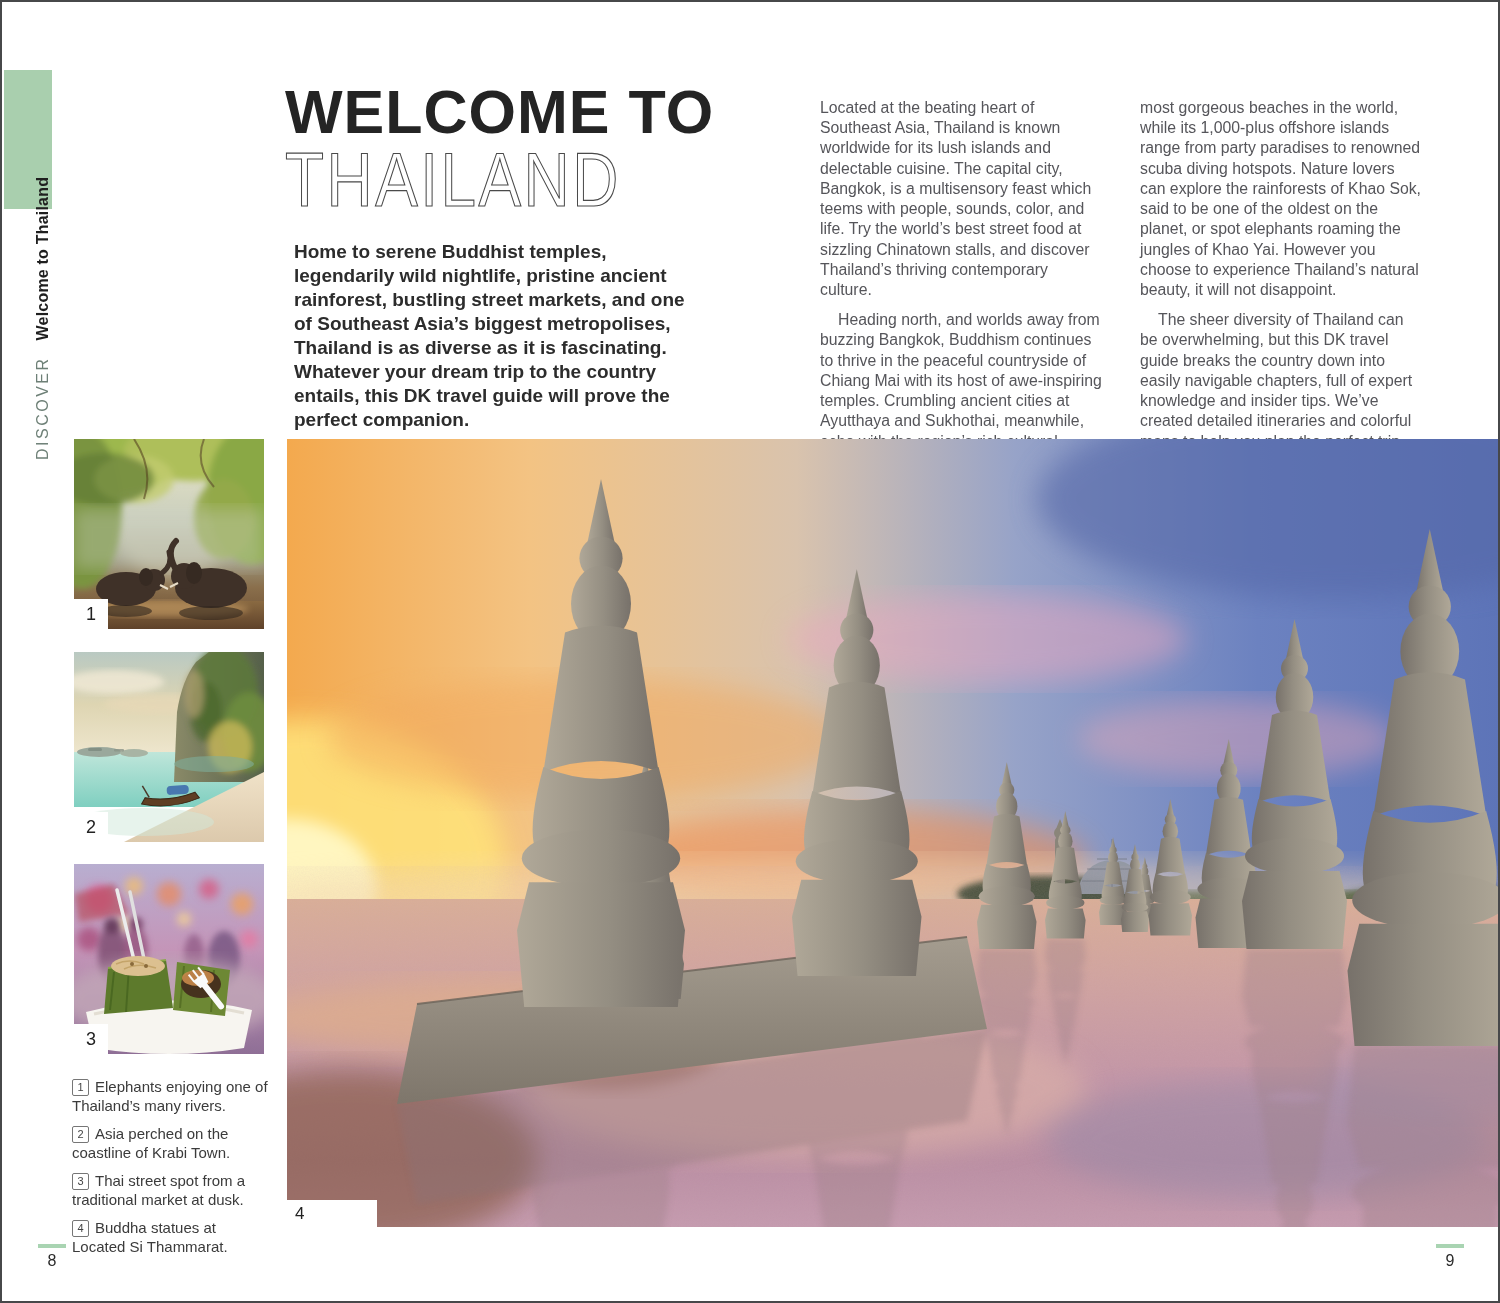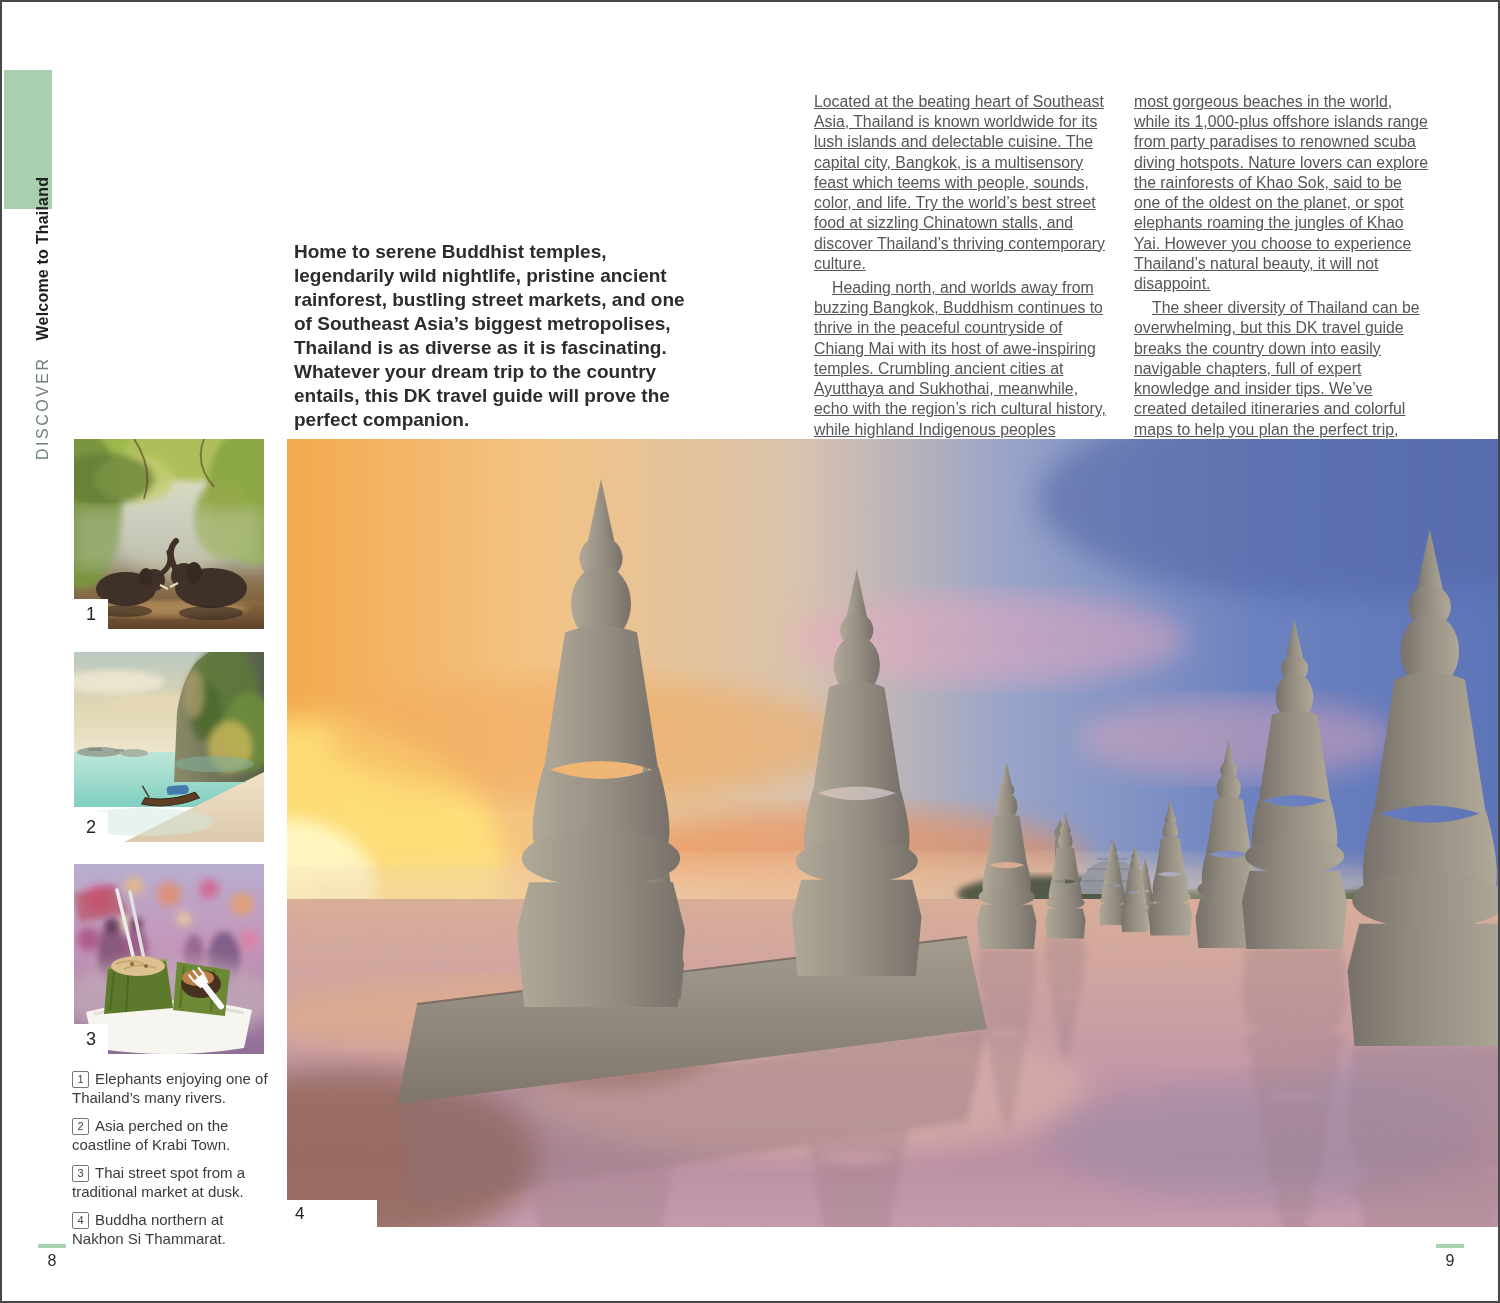--- a/index.html
+++ b/index.html
@@ -65,6 +65,10 @@
     <span class="side-section">DISCOVER</span><span class="side-chapter">Welcome to Thailand</span>
   </div>
 
+  <h1 class="title">
+    <span class="t1">WELCOME TO</span>
+    <span class="t2">THAILAND</span>
+  </h1>
 
   <p class="intro">Home to serene Buddhist temples, legendarily wild nightlife, pristine ancient rainforest, bustling street markets, and one of Southeast Asia’s biggest metropolises, Thailand is as diverse as it is fascinating. Whatever your dream trip to the country entails, this DK travel guide will prove the perfect companion.</p>
 

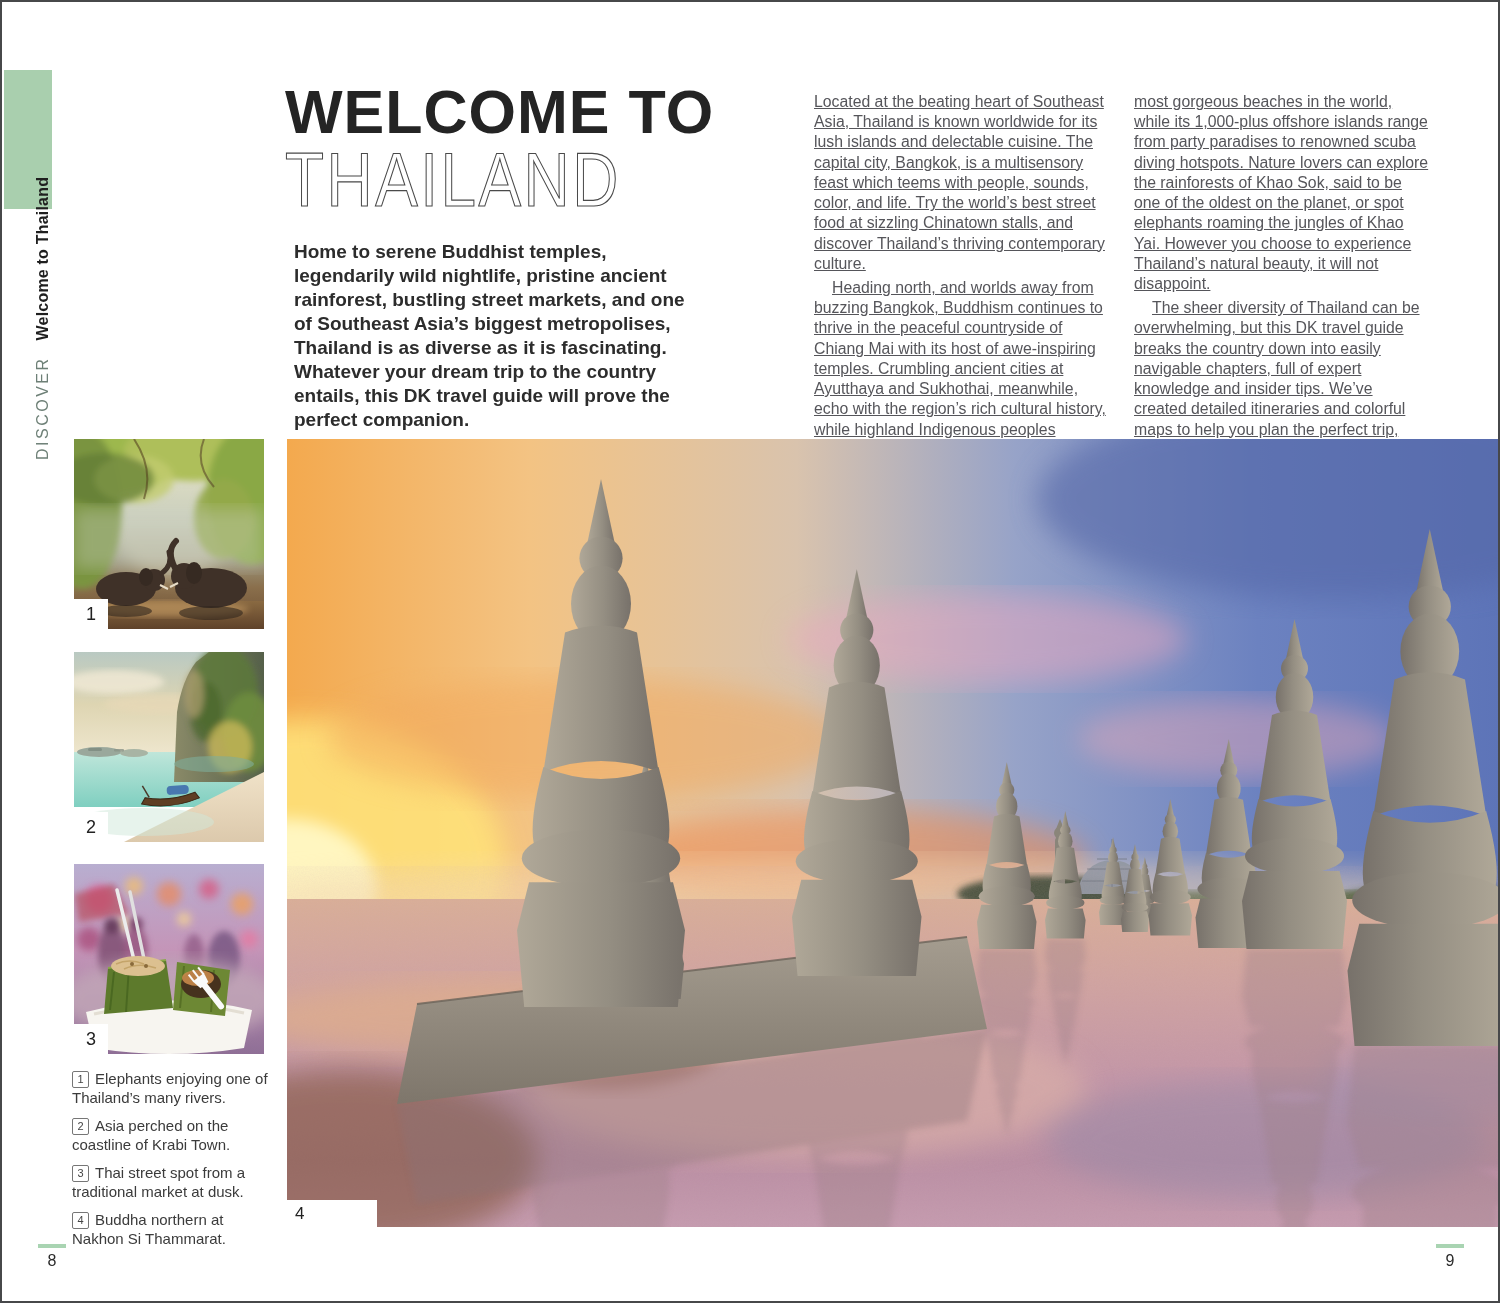--- a/index.html
+++ b/index.html
@@ -26,7 +26,7 @@
   .intro { position:absolute; left:285px; top:231px; width:404px; margin:7px;
            font-size:19px; font-weight:bold; line-height:1.26; color:#2c2c2c; }
   .col { position:absolute; top:86px; width:303px; font-size:15.8px; line-height:1.28; color:#55555a; }
-  .col p { margin:4px;text-decoration:underline; }
+  .col p { margin:10px; }
   .col p.indent { text-indent:18px; }
   .col1 { left:808px; }
   .col2 { left:1128px; }

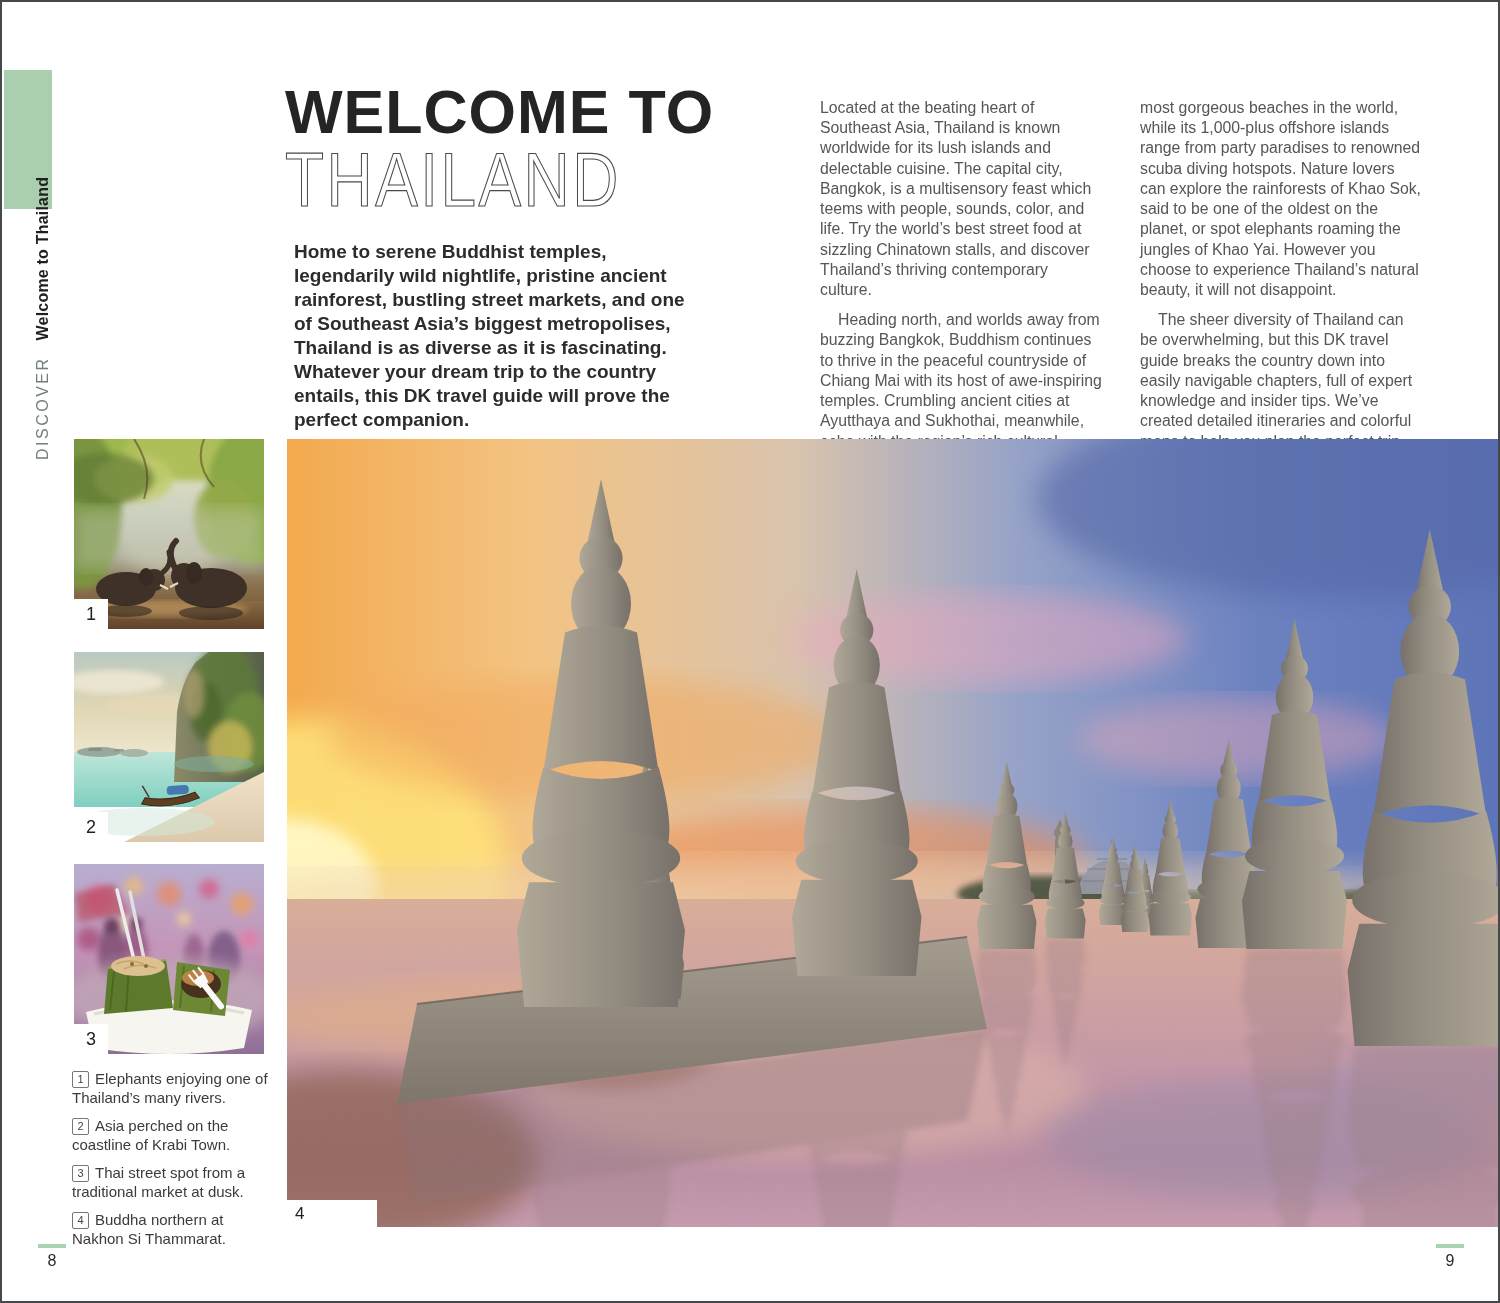--- a/index.html
+++ b/index.html
@@ -43,7 +43,7 @@
   .figmain { left:285px; top:437px; width:1213px; height:788px; }
   .fig-num-main { width:90px; height:27px; justify-content:flex-start; padding-left:8px; font-size:17px; box-sizing:border-box; }
   .captions { position:absolute; left:70px; top:1068px; width:200px; }
-  .cap { font-size:15px; line-height:1.2; color:#3b3b3b; margin:0 0 10px 0; }
+  .cap { font-size:15px; line-height:1.2; color:#3b3b3b; margin:8px 0 10px 0; }
   .cap-num {
     display:inline-block; width:15px; height:15px; border:1px solid #767676; border-radius:2px;
     font-size:11px; line-height:15px; text-align:center; color:#444444; margin-right:6px;

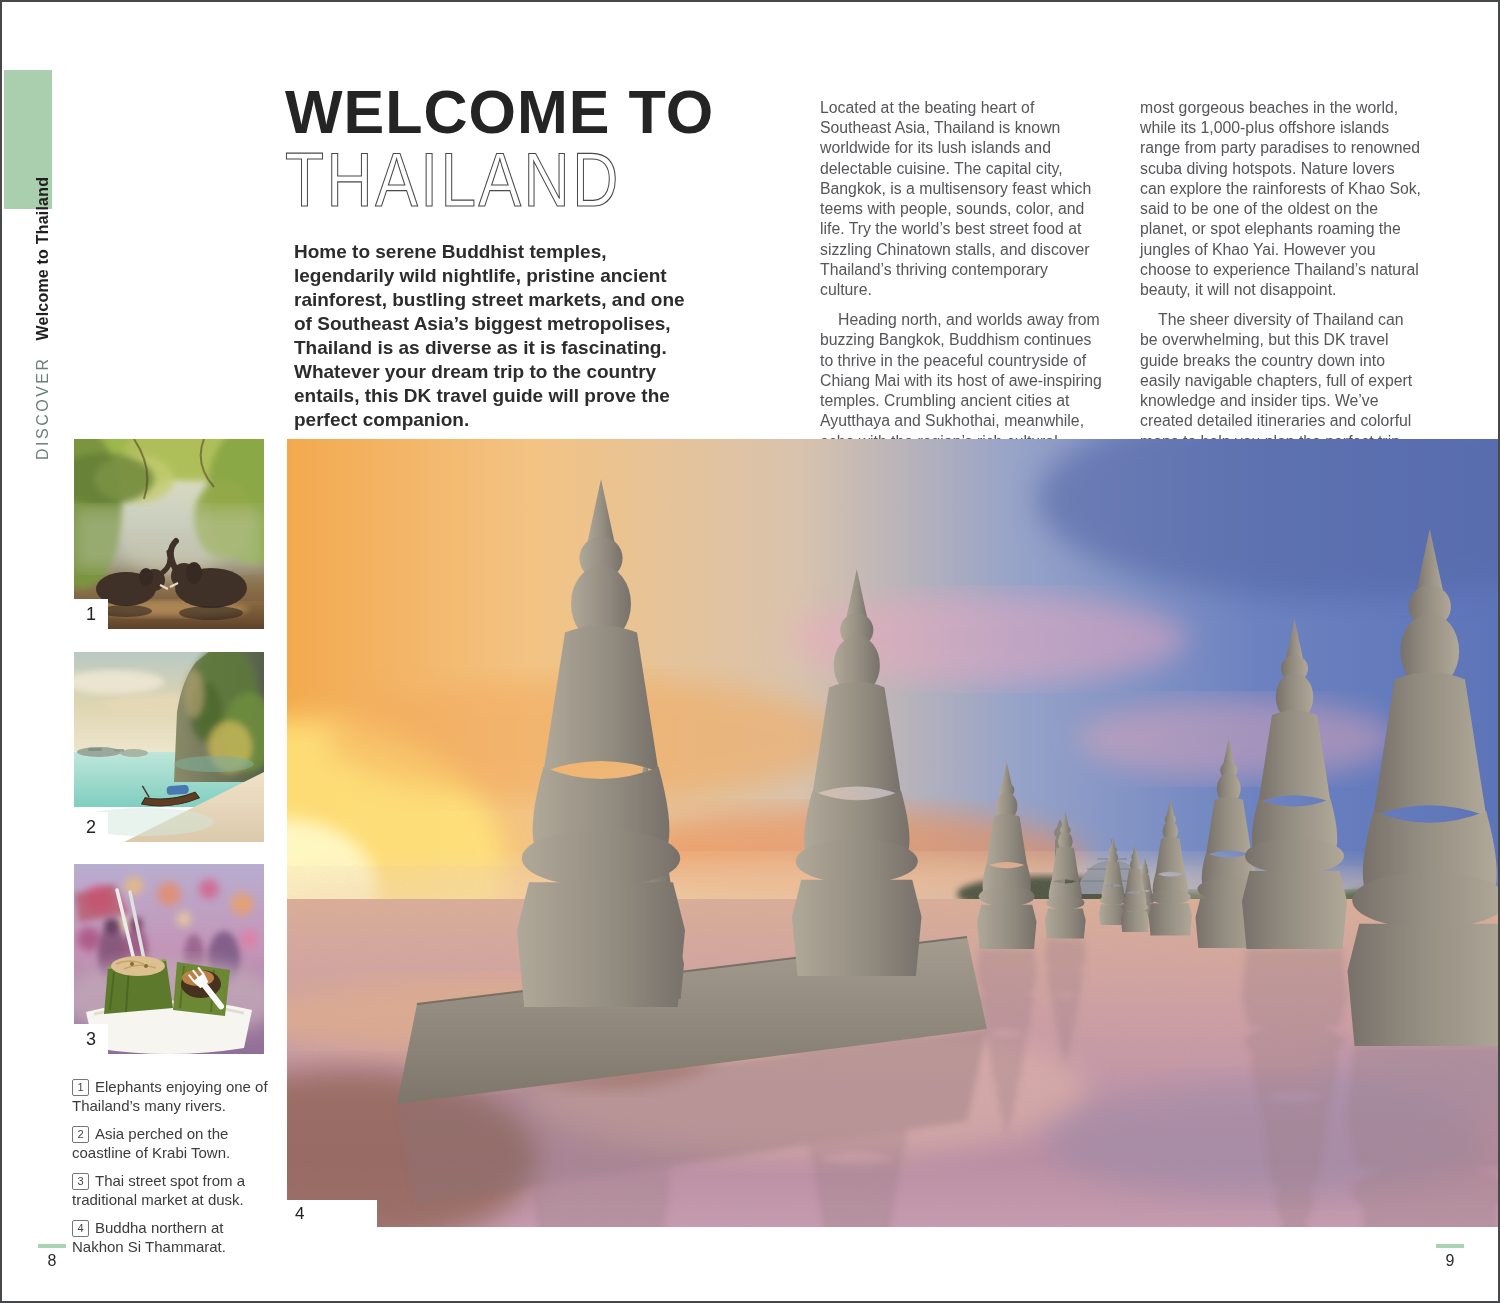--- a/index.html
+++ b/index.html
@@ -375,7 +375,7 @@
       <span class="cap-num">3</span><span>Thai street spot from a traditional market at dusk.</span>
     </p>
     <p class="cap">
-      <span class="cap-num">4</span><span>Buddha northern at Nakhon Si Thammarat.</span>
+      <span class="cap-num">4</span><span>Buddha statues at Located Si Thammarat.</span>
     </p>
   </div>
 

